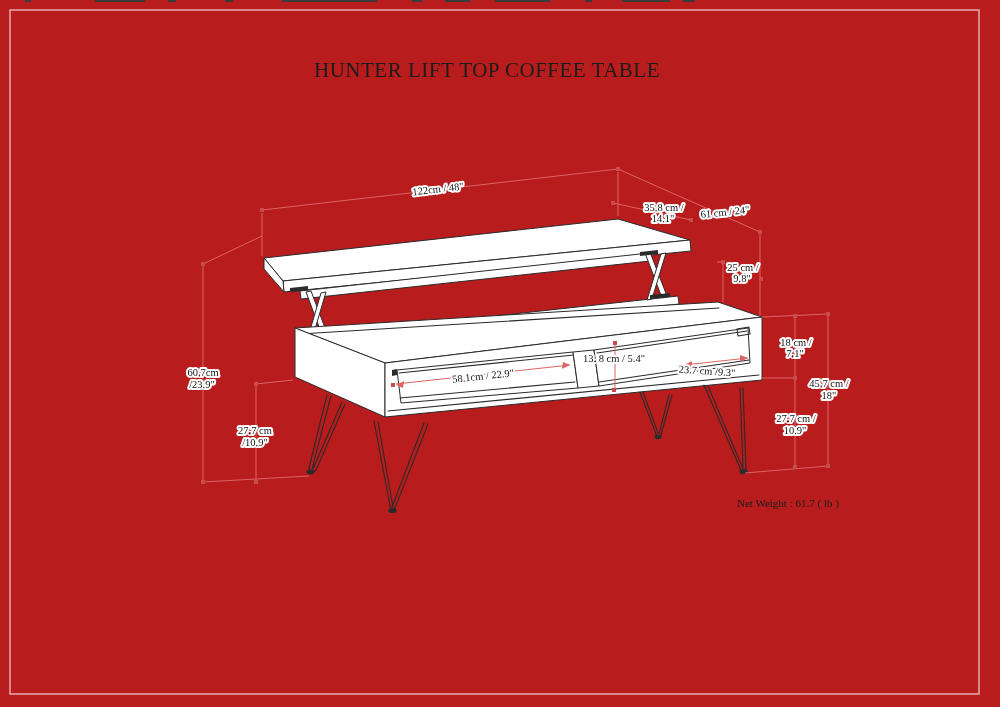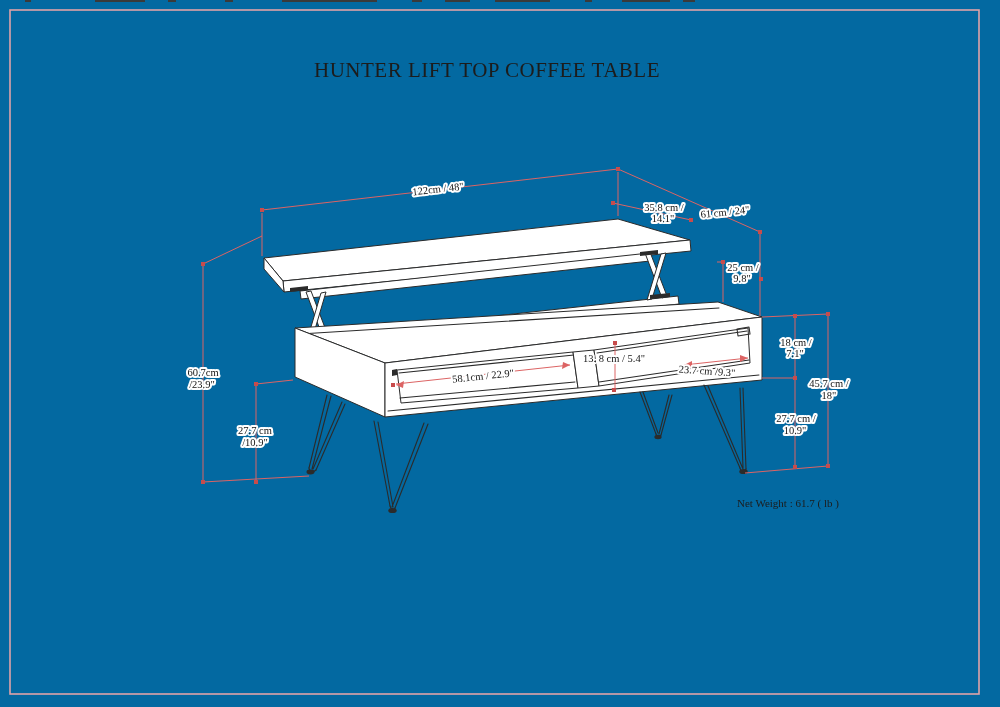--- a/index.html
+++ b/index.html
@@ -3,7 +3,7 @@
 <meta charset="utf-8">
 <style>
   html,body{margin:0;padding:0;background:#ffffff;}
-  .page{position:relative;width:1000px;height:707px;background:#0369a1;overflow:hidden;
+  .page{position:relative;width:1000px;height:707px;background:#b91c1c;overflow:hidden;
         font-family:"Liberation Serif", serif;}
   svg text{user-select:none;}
   .title-text{font:21px "Liberation Serif", serif;fill:#1c1c1c;letter-spacing:.5px;}

